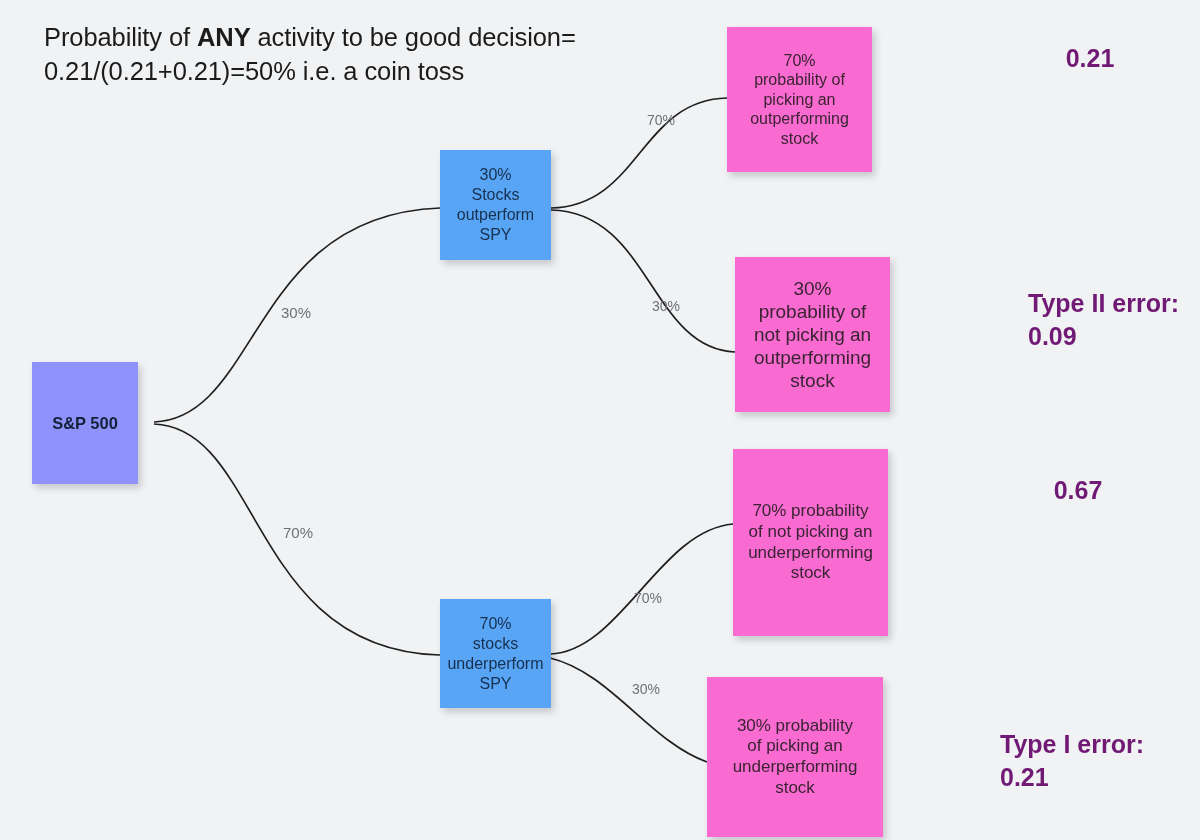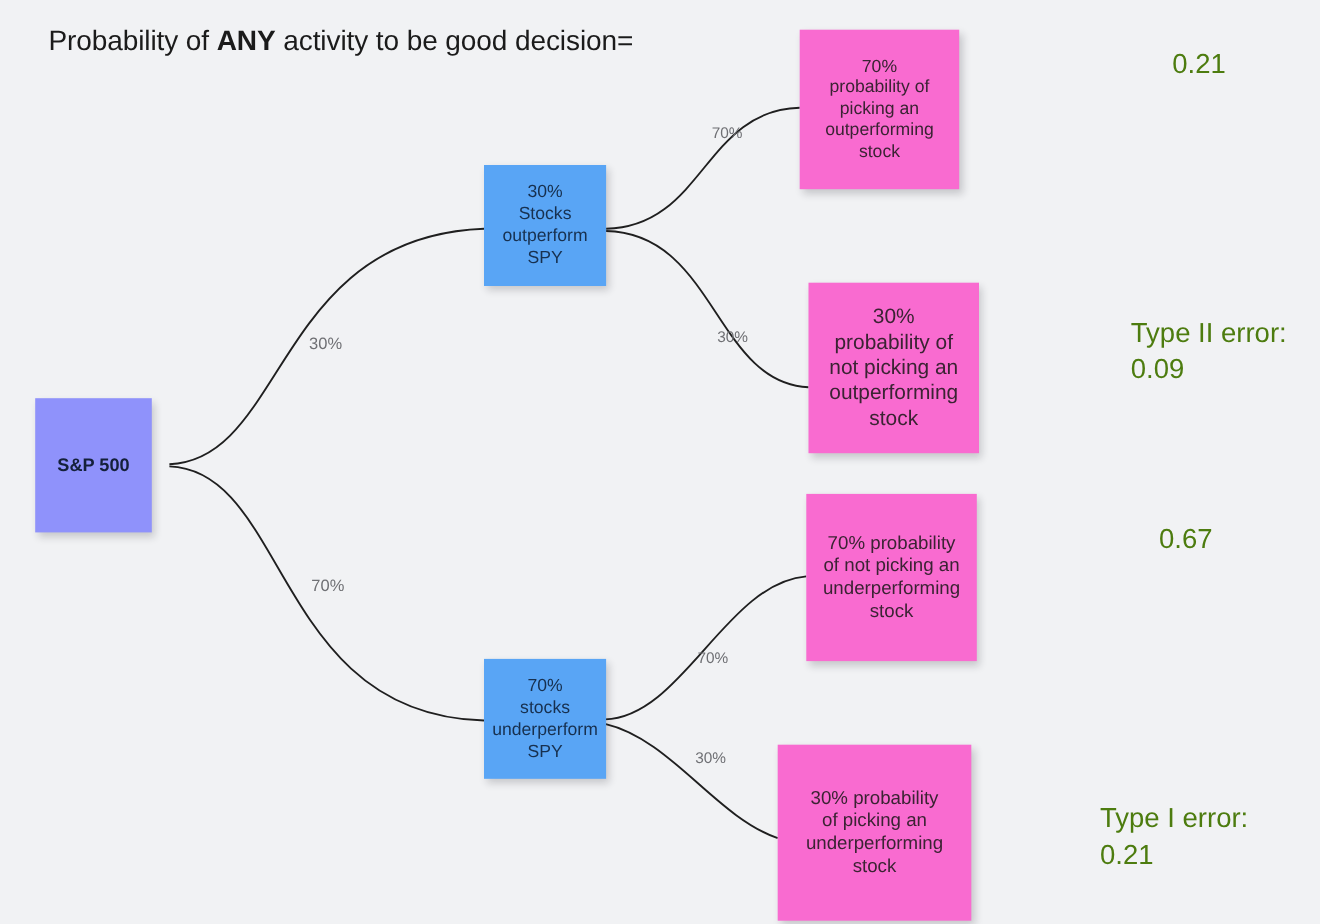--- a/index.html
+++ b/index.html
@@ -109,6 +109,7 @@
 
   <div class="title-block">
     <span>Probability of </span><span class="strong">ANY</span><span> activity to be good decision=</span>
+    <div>0.21/(0.21+0.21)=50% i.e. a coin toss</div>
   </div>
 
   <div class="node node-root" style="left:32px; top:362px; width:106px; height:122px;">

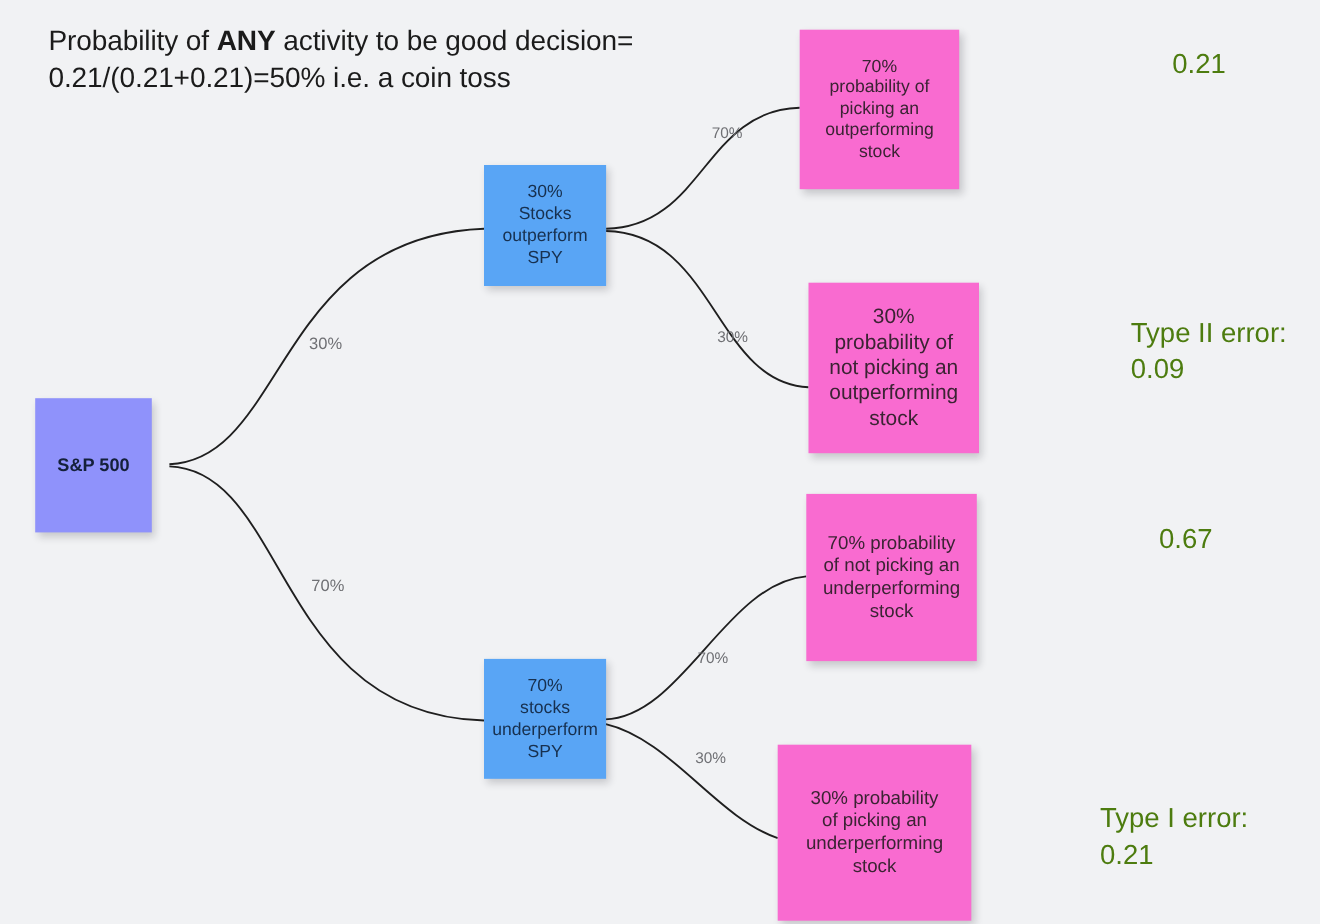--- a/index.html
+++ b/index.html
@@ -78,10 +78,11 @@
   
   .outcome {
     position: absolute;
-    color: #4d7c0f;
+    color: #701a75;
     font-size: 25px;
     line-height: 1.3;
     white-space: pre-line;
+    font-weight: bold;
   }
   .outcome.center { text-align: center; }
 </style>

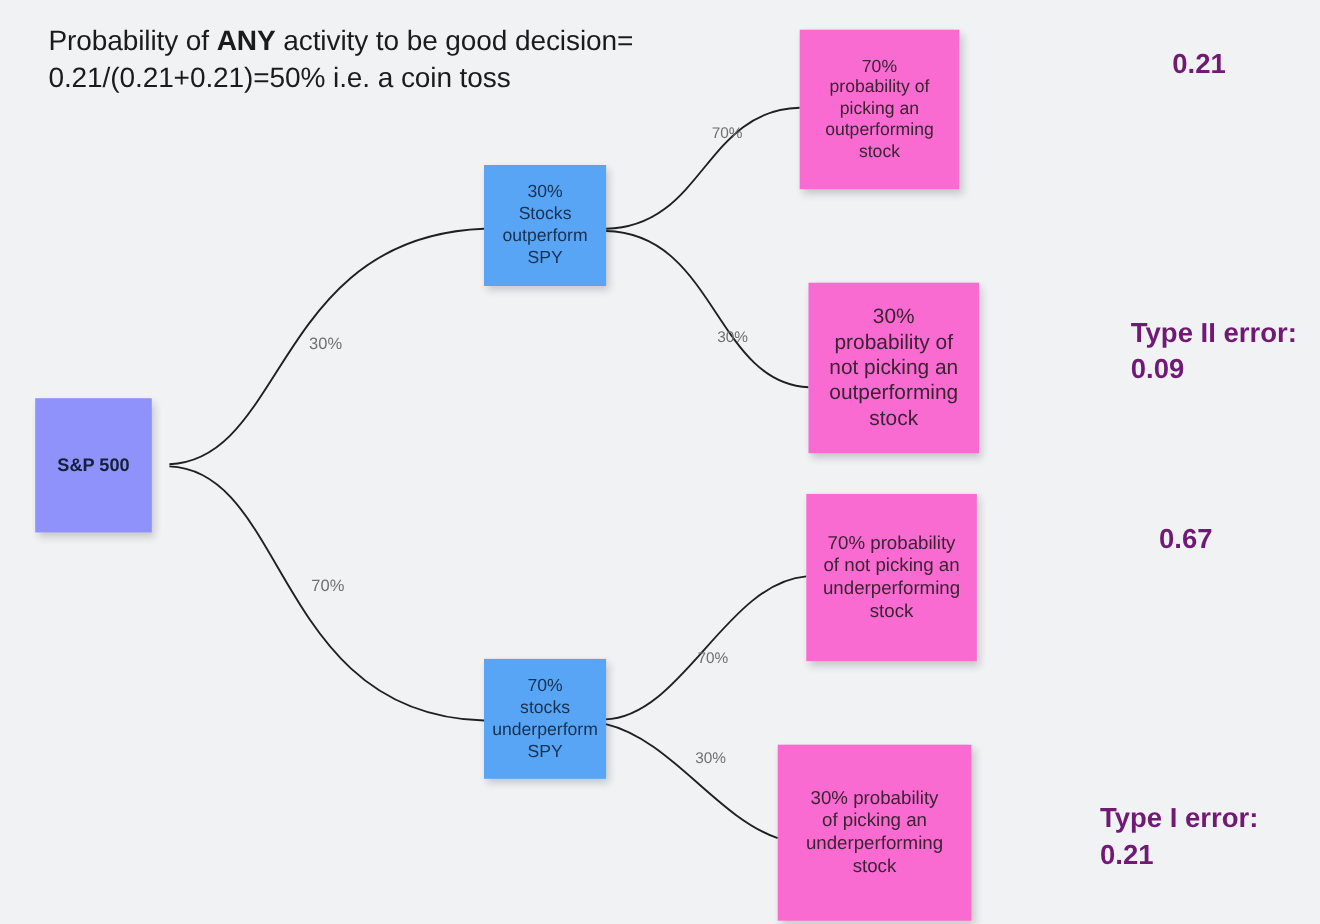--- a/index.html
+++ b/index.html
@@ -133,7 +133,7 @@
     <div class="node-inner">30%<br>probability of<br>not picking an<br>outperforming<br>stock</div>
   </div>
 
-  <div class="node node-pink" style="left:733px; top:449px; width:155px; height:152px; font-size:17px;">
+  <div class="node node-pink" style="left:733px; top:449px; width:155px; height:187px; font-size:17px;">
     <div class="node-inner">70% probability<br>of not picking an<br>underperforming<br>stock</div>
   </div>
 

